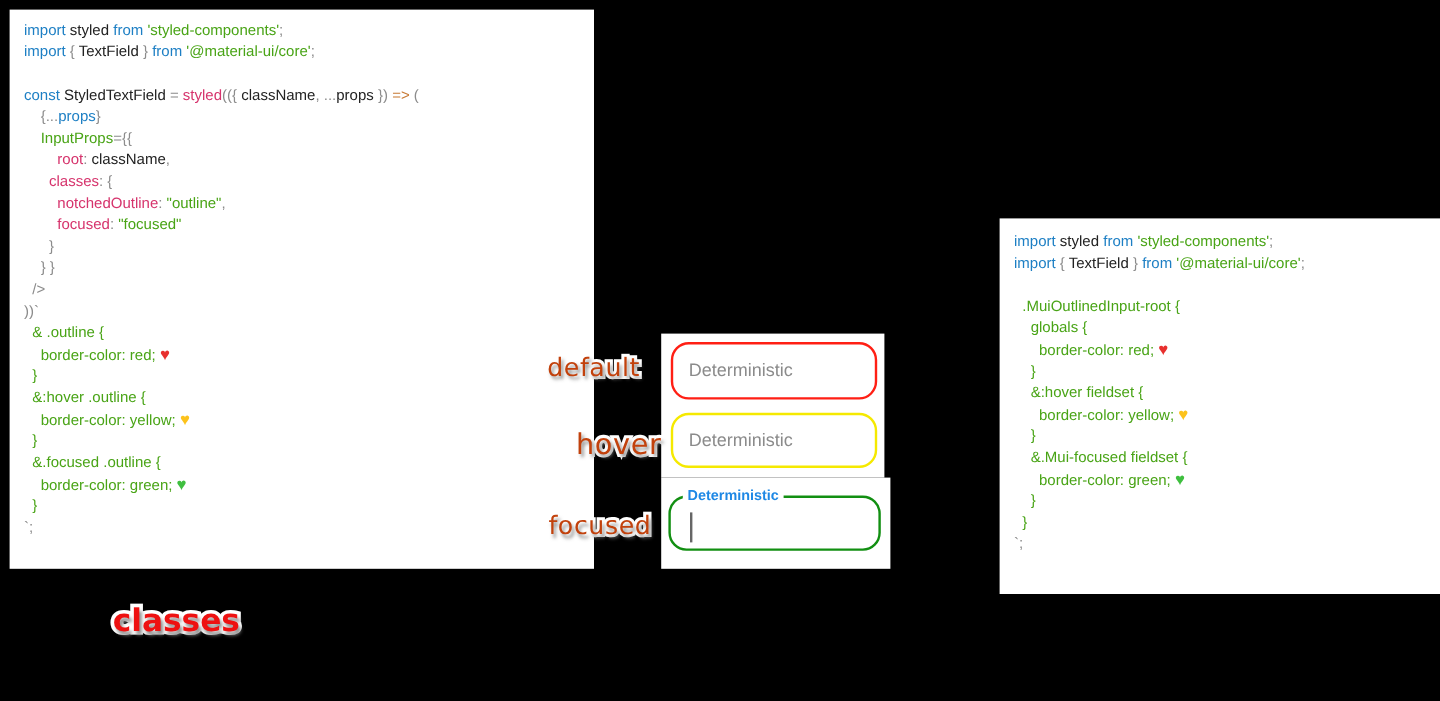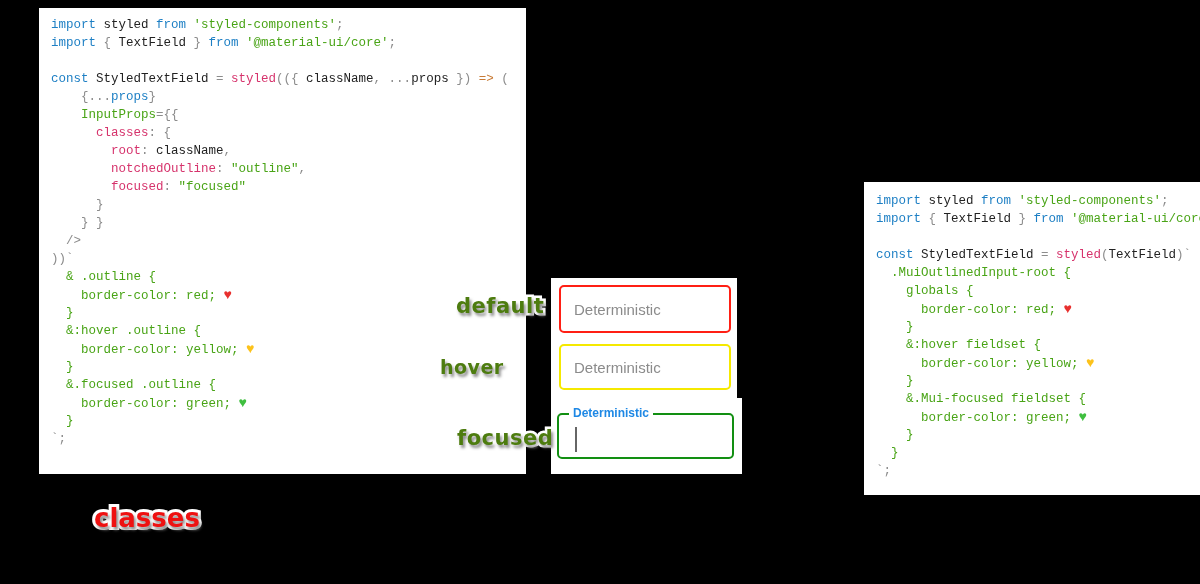--- a/index.html
+++ b/index.html
@@ -10,8 +10,8 @@
 
   
   .code-panel { position:absolute; background:#fff;
-    font-family:Liberation Mono, monospace;
-    font-size:12.5px; color:#222;margin-left:31px; }
+    font-family:Liberation Sans, sans-serif;
+    font-size:12.5px; color:#222; }
   .code-panel .line { white-space:pre; height:18px; line-height:18px; }
   .left-code  { left:8px;   top:8px;   width:487px; height:466px; padding:8px 0 0 12px; }
   .right-code { left:833px; top:182px; width:367px; height:313px; padding:10px 0 0 12px; }

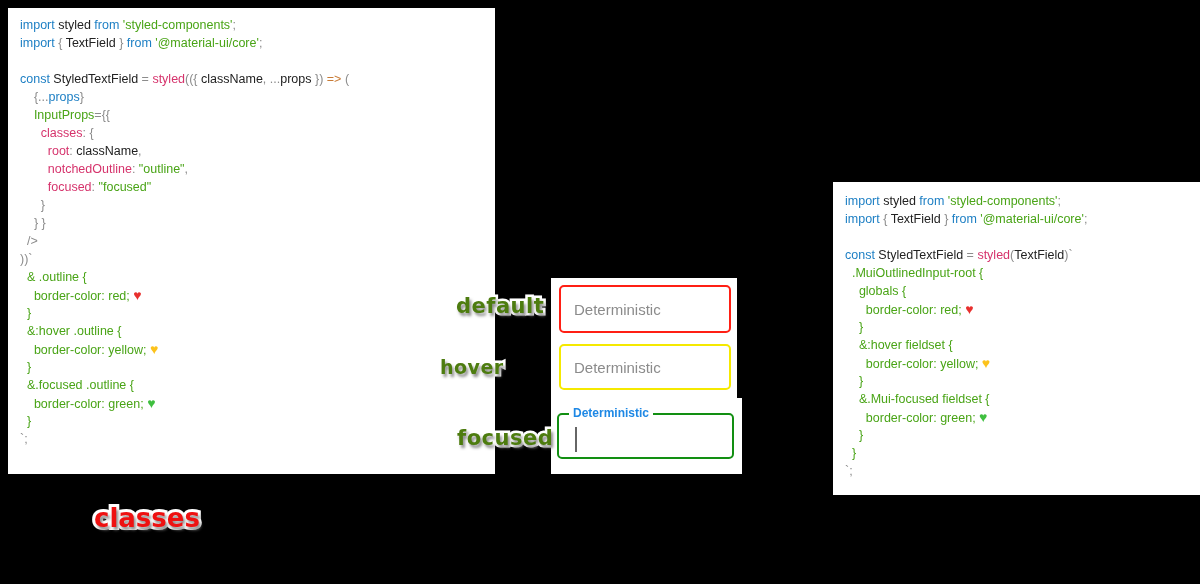--- a/index.html
+++ b/index.html
@@ -67,8 +67,8 @@
       <div class="line"><span class="k">const</span><span class="t"> StyledTextField </span><span class="g">= </span><span class="p">styled</span><span class="g">(({ </span><span class="t">className</span><span class="g">, ...</span><span class="t">props</span><span class="g"> }) </span><span class="o">=&gt;</span><span class="g"> (</span></div>
       <div class="line"><span class="g">    {...</span><span class="k">props</span><span class="g">}</span></div>
       <div class="line"><span class="s">    InputProps</span><span class="g">={{</span></div>
+      <div class="line"><span class="p">        root</span><span class="g">: </span><span class="t">className</span><span class="g">,</span></div>
       <div class="line"><span class="g">      </span><span class="p">classes</span><span class="g">: {</span></div>
-      <div class="line"><span class="p">        root</span><span class="g">: </span><span class="t">className</span><span class="g">,</span></div>
       <div class="line"><span class="p">        notchedOutline</span><span class="g">: </span><span class="s">"outline"</span><span class="g">,</span></div>
       <div class="line"><span class="p">        focused</span><span class="g">: </span><span class="s">"focused"</span></div>
       <div class="line"><span class="g">      }</span></div>

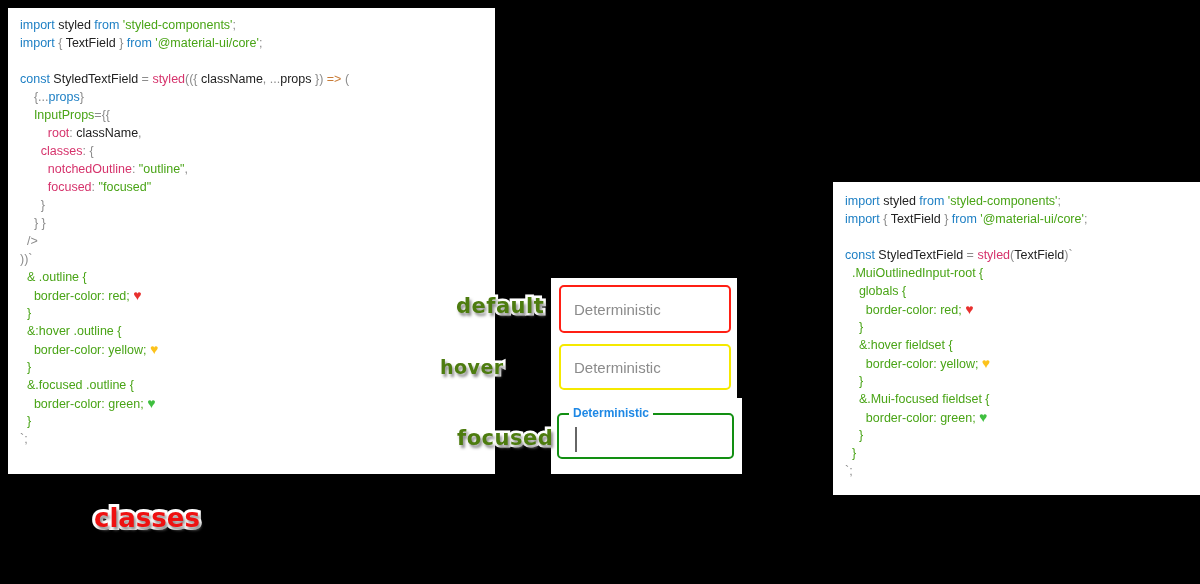--- a/index.html
+++ b/index.html
@@ -91,7 +91,6 @@
       <div class="line"><span class="k">import</span><span class="t"> styled </span><span class="k">from</span><span class="s"> 'styled-components'</span><span class="g">;</span></div>
       <div class="line"><span class="k">import</span><span class="g"> { </span><span class="t">TextField</span><span class="g"> } </span><span class="k">from</span><span class="s"> '@material-ui/core'</span><span class="g">;</span></div>
       <div class="line">&nbsp;</div>
-      <div class="line"><span class="k">const</span><span class="t"> StyledTextField </span><span class="g">= </span><span class="p">styled</span><span class="g">(</span><span class="t">TextField</span><span class="g">)`</span></div>
       <div class="line"><span class="s">  .MuiOutlinedInput-root {</span></div>
       <div class="line"><span class="s">    globals {</span></div>
       <div class="line"><span class="s">      border-color: red; </span><span class="hr">♥</span></div>

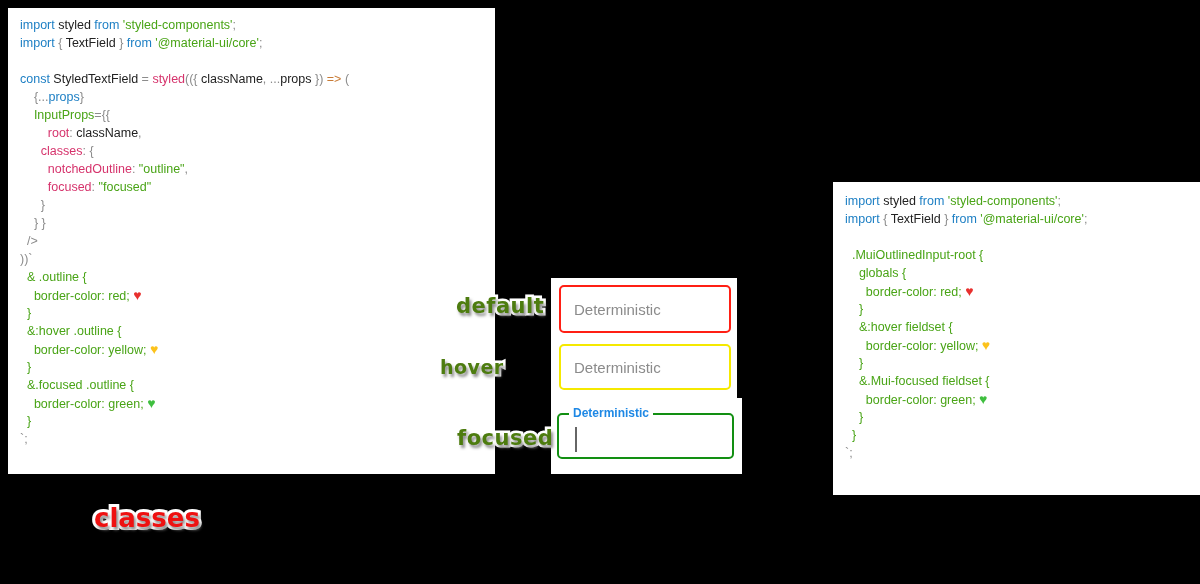--- a/index.html
+++ b/index.html
@@ -41,7 +41,7 @@
   .caret { position:absolute; left:16px; top:12px; width:2px; height:25px; background:#666; }
 
   
-  .annot { position:absolute; color:#4d7c0f; font-weight:bold;
+  .annot { position:absolute; color:#c2410c; font-weight:normal;
     font-family:"DejaVu Sans",sans-serif; letter-spacing:0.5px;
     -webkit-text-stroke:5px #fff; paint-order:stroke fill;
     text-shadow:2px 3px 3px rgba(130,130,130,0.9); }

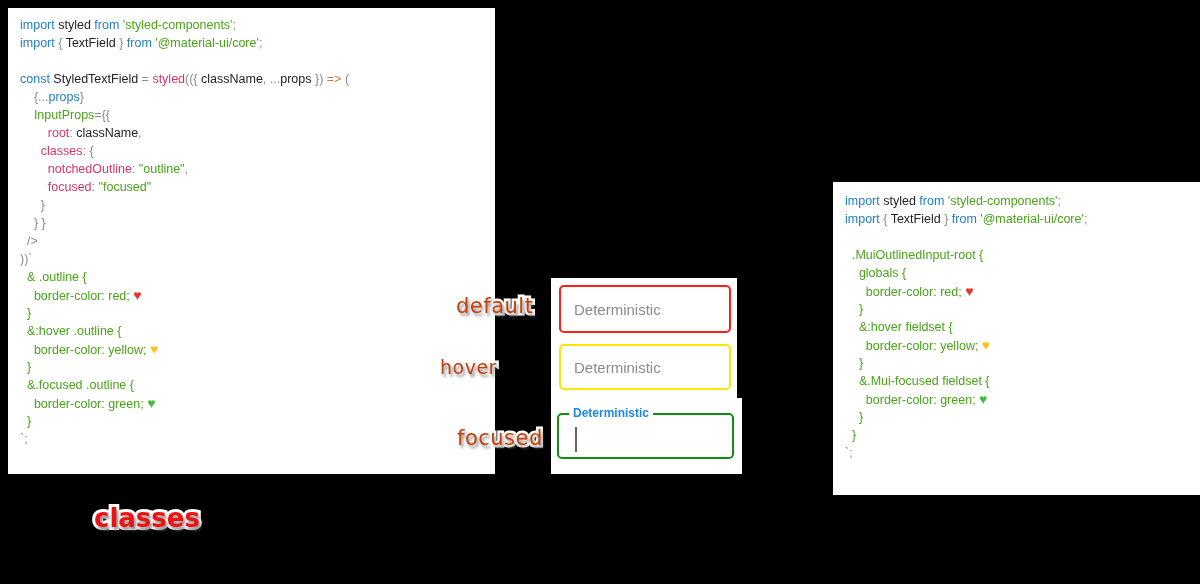--- a/index.html
+++ b/index.html
@@ -29,7 +29,7 @@
   .mid-panel { position:absolute; background:#fff; }
   .panel-states  { left:551px; top:278px; width:186px; height:120px; }
   .panel-focused { left:551px; top:398px; width:191px; height:76px;  }
-  .tf { position:absolute; background:#fff; border-radius:5px; }
+  .tf { position:absolute; background:#fff; border-radius:15px; }
   .tf-default { left:8px; top:7px;  width:172px; height:48px; border:2px solid #ff1f14; }
   .tf-hover   { left:8px; top:66px; width:172px; height:46px; border:2px solid #f5e900; }
   .tf-focused { left:6px; top:15px; width:177px; height:46px; border:2px solid #128f12; }

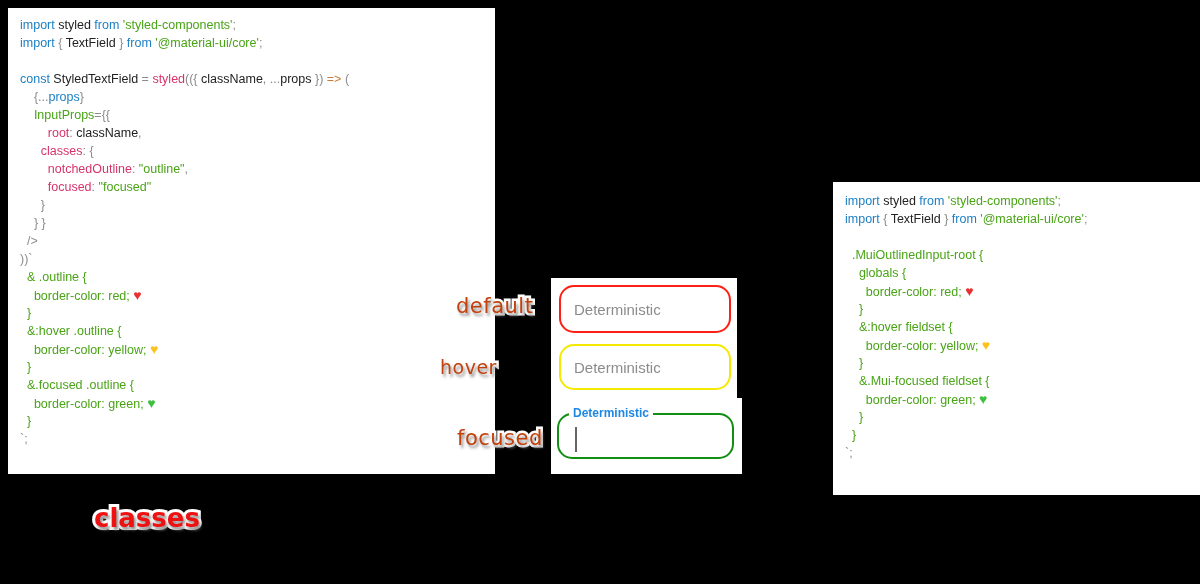--- a/index.html
+++ b/index.html
@@ -46,7 +46,7 @@
     -webkit-text-stroke:5px #fff; paint-order:stroke fill;
     text-shadow:2px 3px 3px rgba(130,130,130,0.9); }
   .annot-default { left:456px; top:294px; font-size:21px; }
-  .annot-hover   { left:440px; top:356px; font-size:19px; }
+  .annot-hover   { left:480px; top:356px; font-size:24px; }
   .annot-focused { left:457px; top:426px; font-size:21px; }
   .caption { position:absolute; color:#ee1111; font-weight:bold;
     font-family:"DejaVu Sans",sans-serif;

